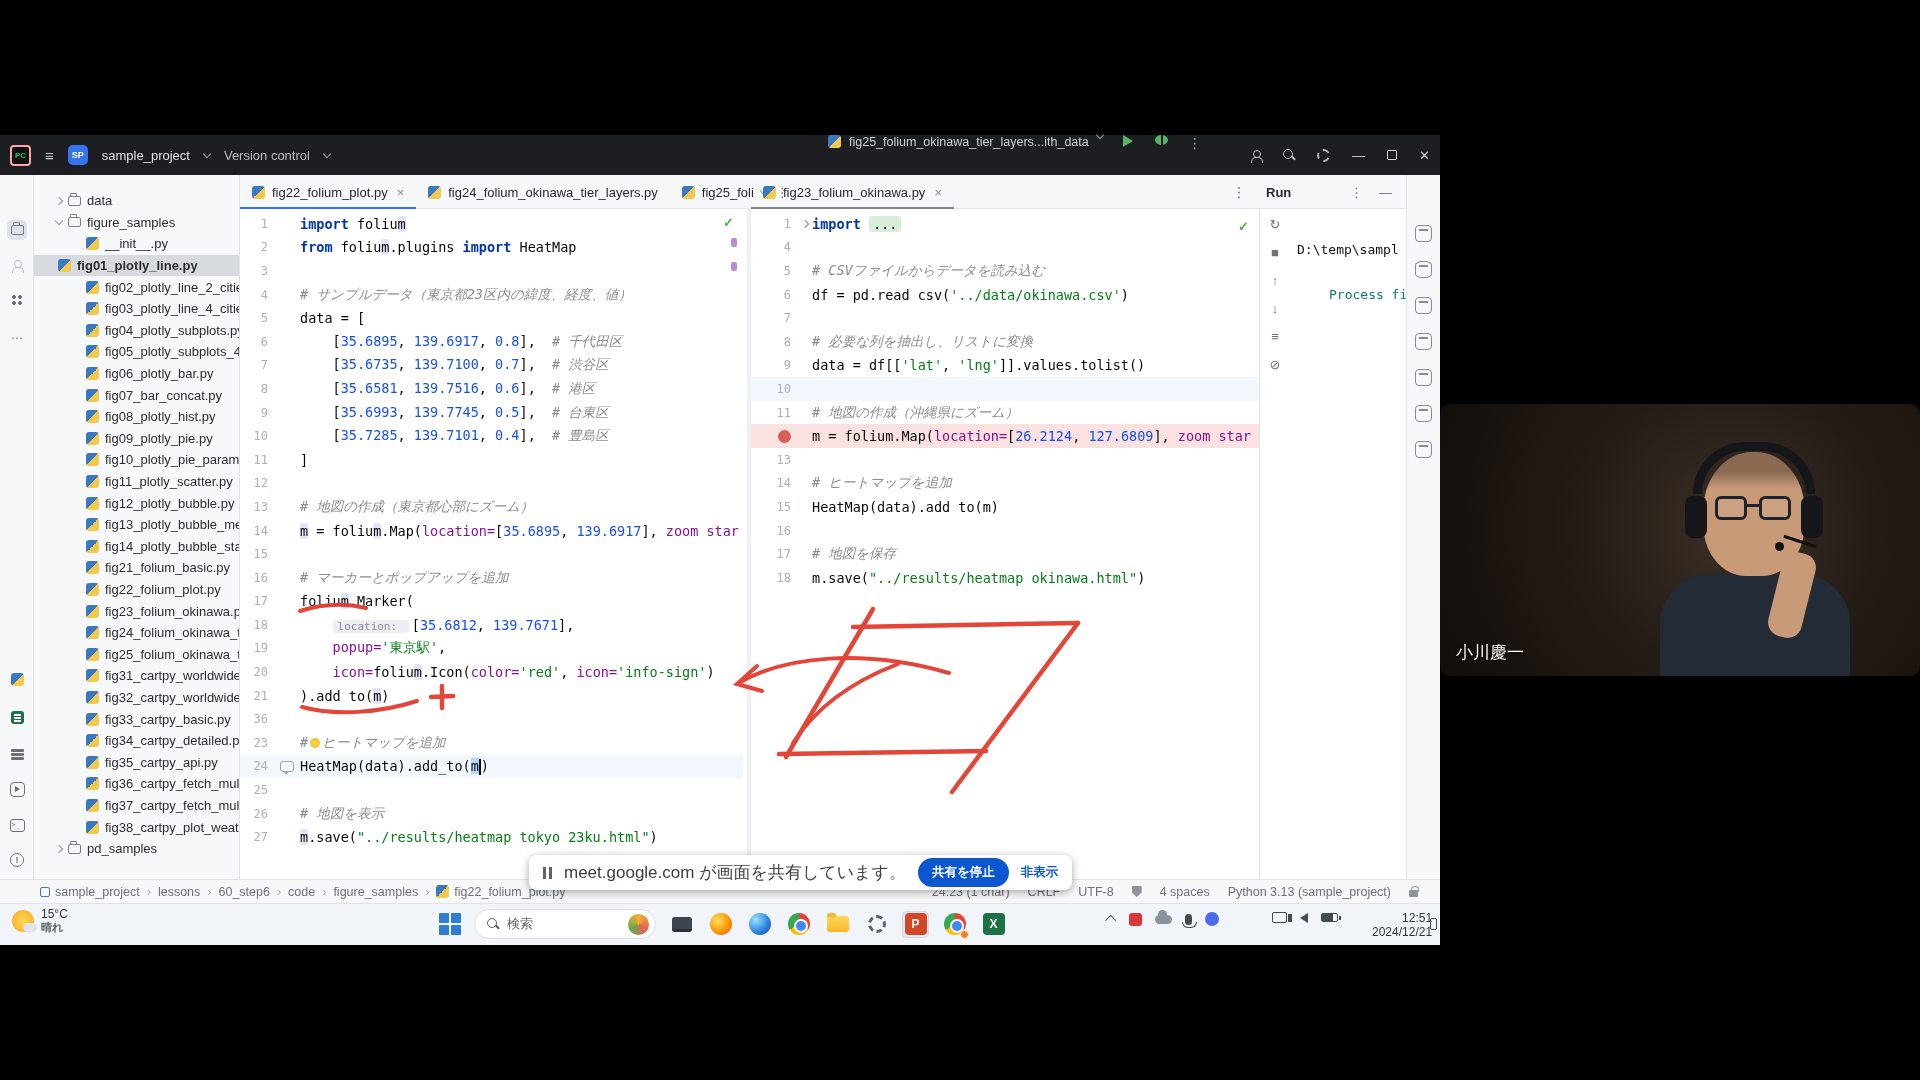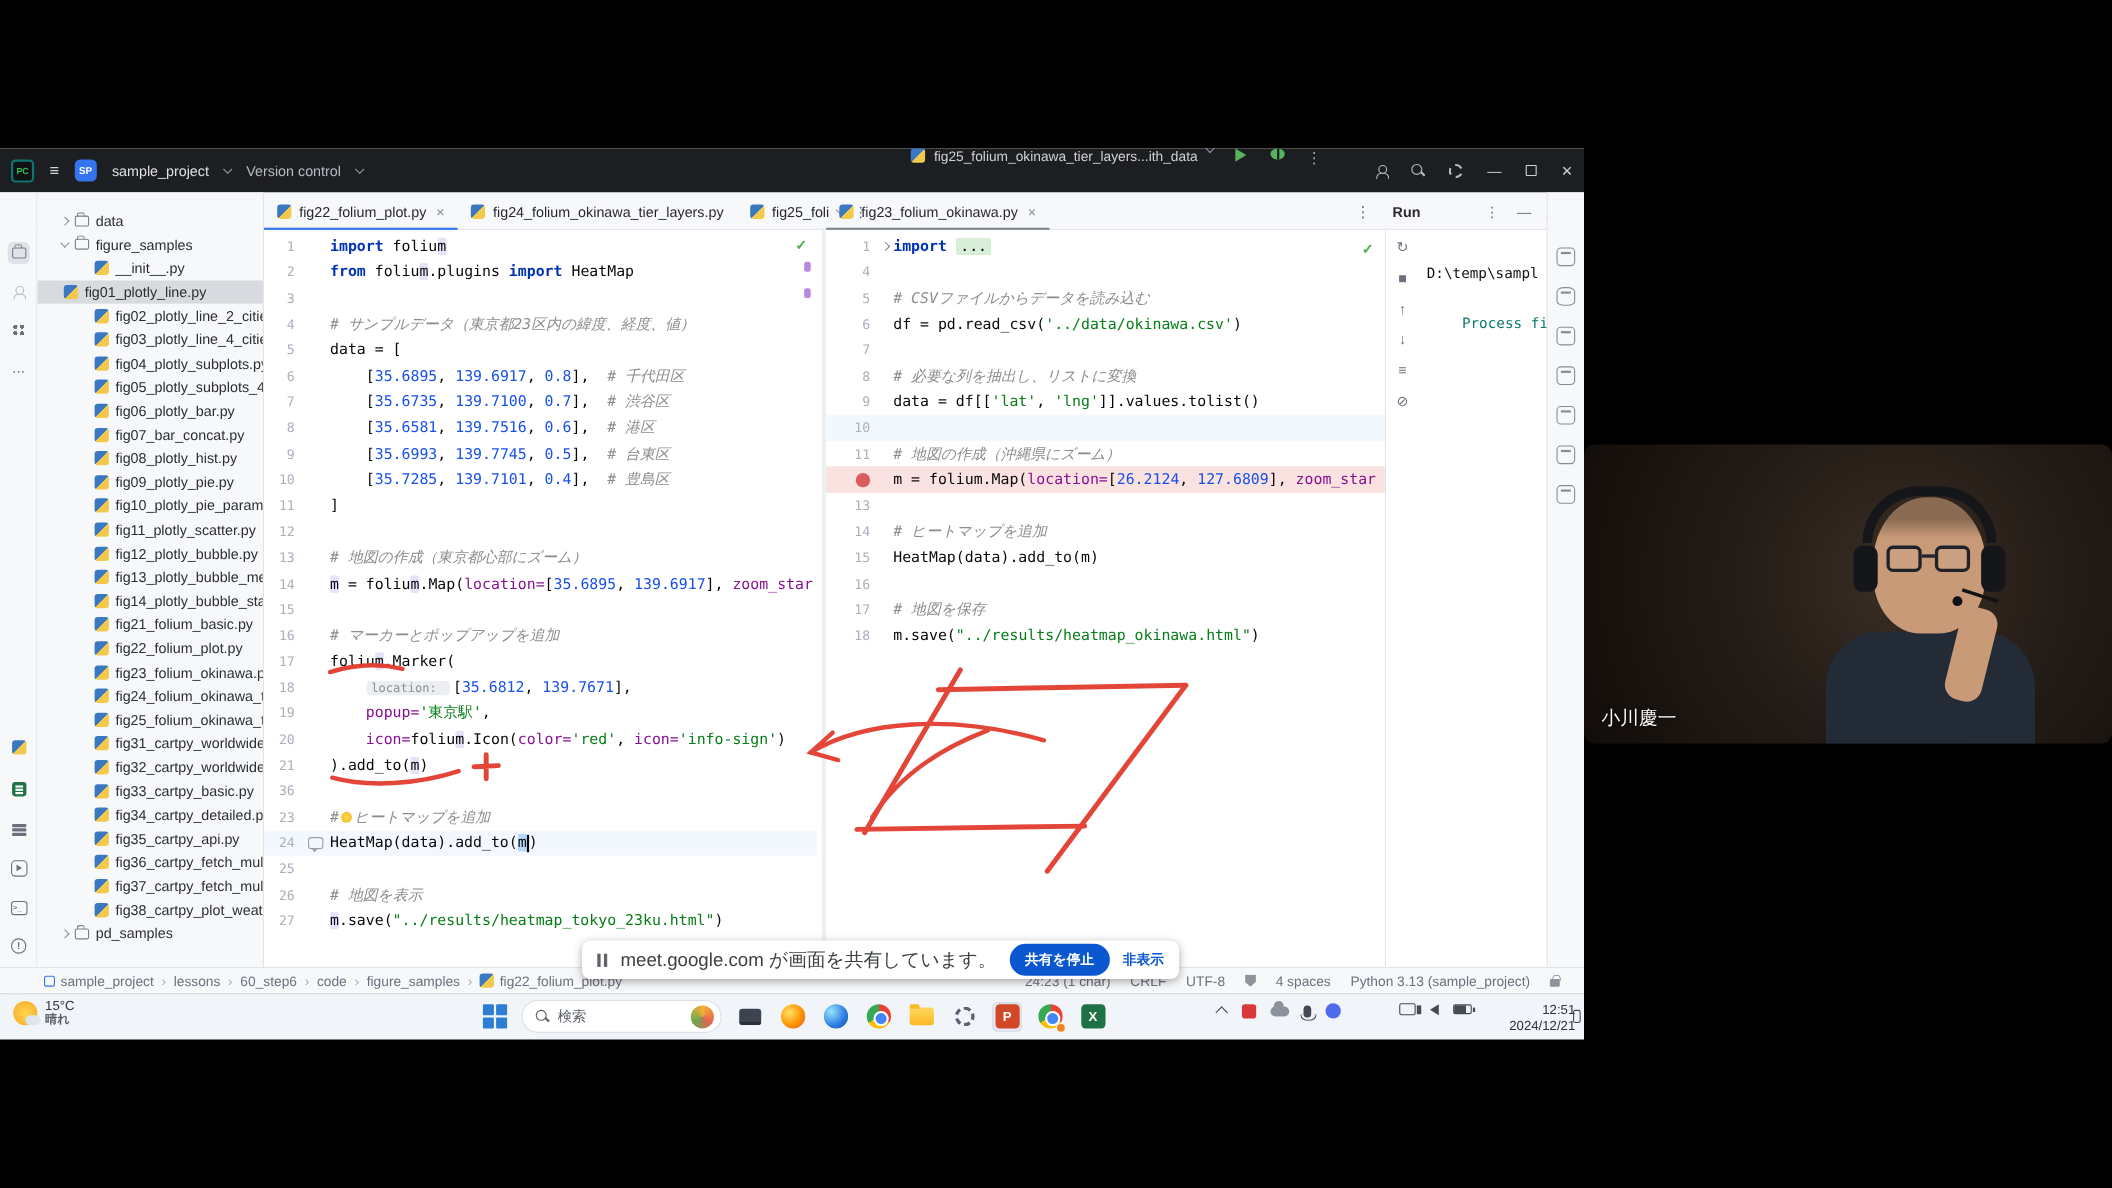--- a/index.html
+++ b/index.html
@@ -11,7 +11,7 @@
   
   #titlebar{position:absolute;left:0;top:0;width:1440px;height:40px;background:#1d1e21;color:#dfe1e5;}
   .tb-left{position:absolute;left:10px;top:0;height:40px;display:flex;align-items:center;gap:14px;}
-  .pcl{width:21px;height:21px;border:2px solid #0f766e;border-radius:4px;background:#101113;color:#3bbc5c;
+  .pcl{width:21px;height:21px;border:2px solid #fca5a5;border-radius:4px;background:#101113;color:#3bbc5c;
        font-size:8px;font-weight:bold;display:flex;align-items:center;justify-content:center;}
   .burger{color:#cfd2d8;font-size:15px;letter-spacing:0;}
   .spbadge{width:20px;height:20px;background:#3574f0;border-radius:5px;color:#fff;font-size:9px;font-weight:bold;

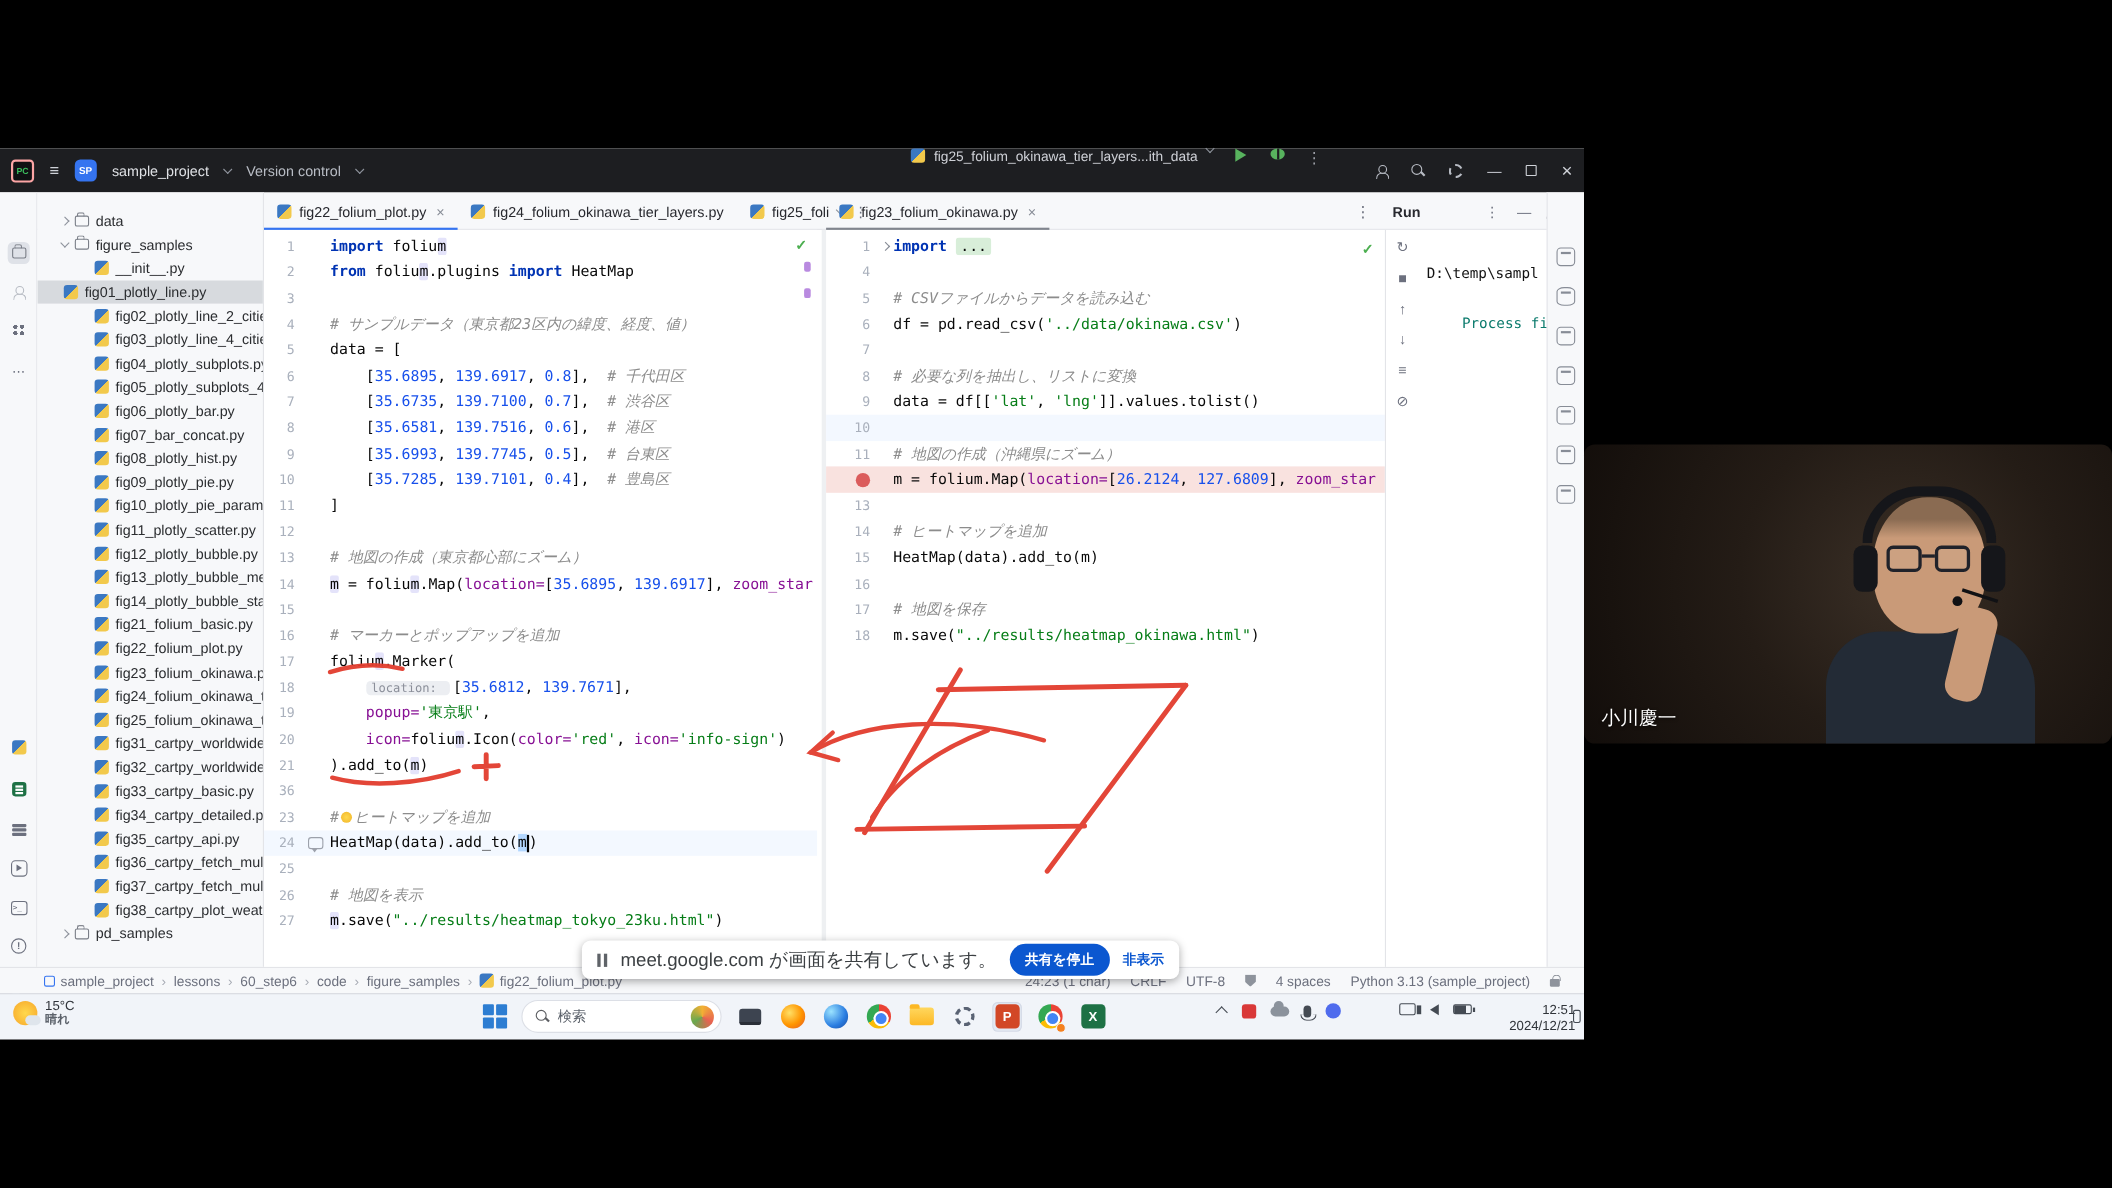--- a/index.html
+++ b/index.html
@@ -325,7 +325,7 @@
             <span class="i-py"></span>
             <span>__init__.py</span>
           </div>
-          <div class="trow sel" style="padding-left: 24px;">
+          <div class="trow sel" style="padding-left: 24px; font-weight: bold;">
             <span class="i-py"></span>
             <span>fig01_plotly_line.py</span>
           </div>

